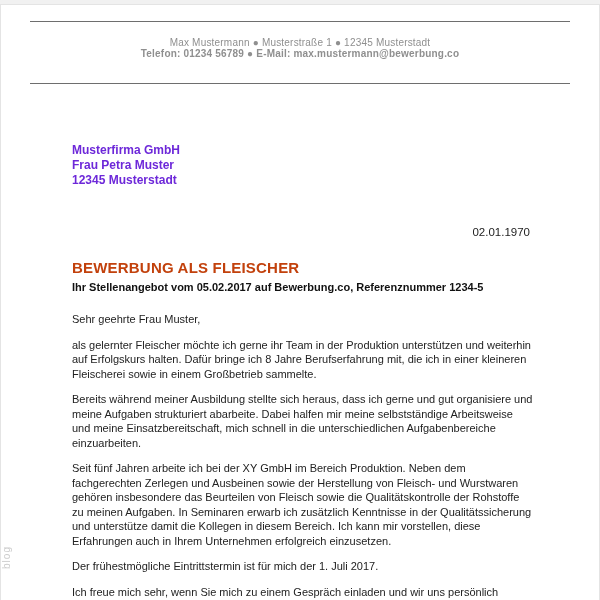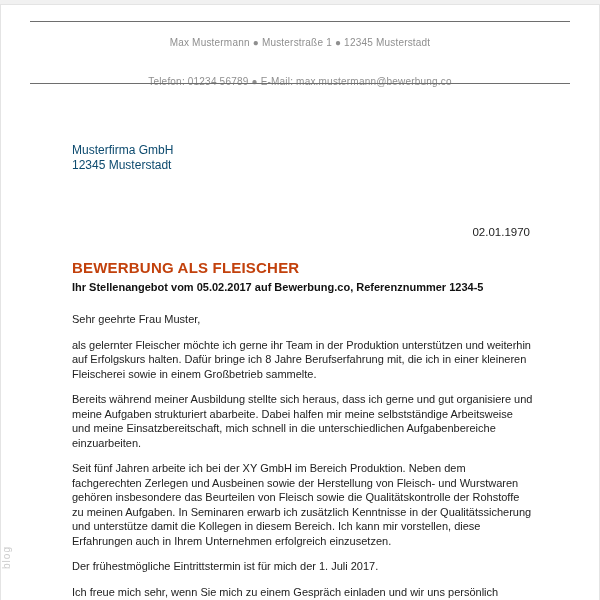--- a/index.html
+++ b/index.html
@@ -36,7 +36,7 @@
     letter-spacing: 0.2px;
   }
   .header-line.l1 { top: 33px; }
-  .header-line.l2 { top: 72px; }
+  .header-line.l2 { top: 44px; font-weight: bold; }
   .recipient {
     position: absolute;
     top: 139px;

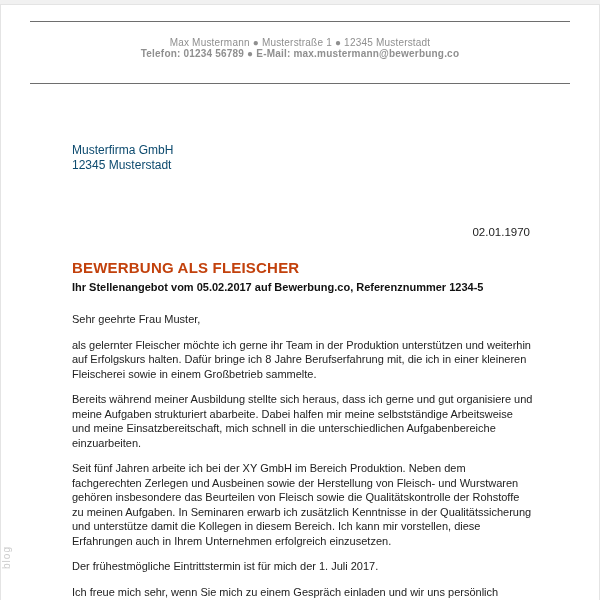--- a/index.html
+++ b/index.html
@@ -42,8 +42,8 @@
     top: 139px;
     left: 72px;
     font-size: 12px;
-    font-weight: normal;
-    color: #0c4a6e;
+    font-weight: bold;
+    color: #6d28d9;
     line-height: 15px;
   }
   .date {

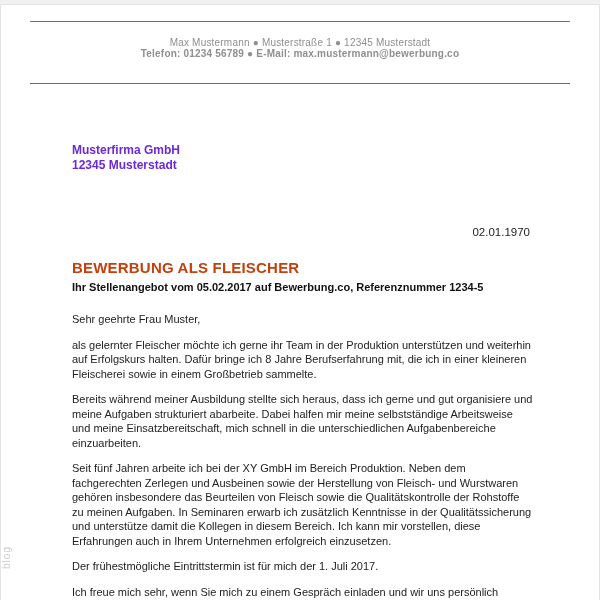--- a/index.html
+++ b/index.html
@@ -110,6 +110,7 @@
 
   <div class="recipient">
     <div>Musterfirma GmbH</div>
+    <div>Frau Petra Muster</div>
     <div>12345 Musterstadt</div>
   </div>
 

